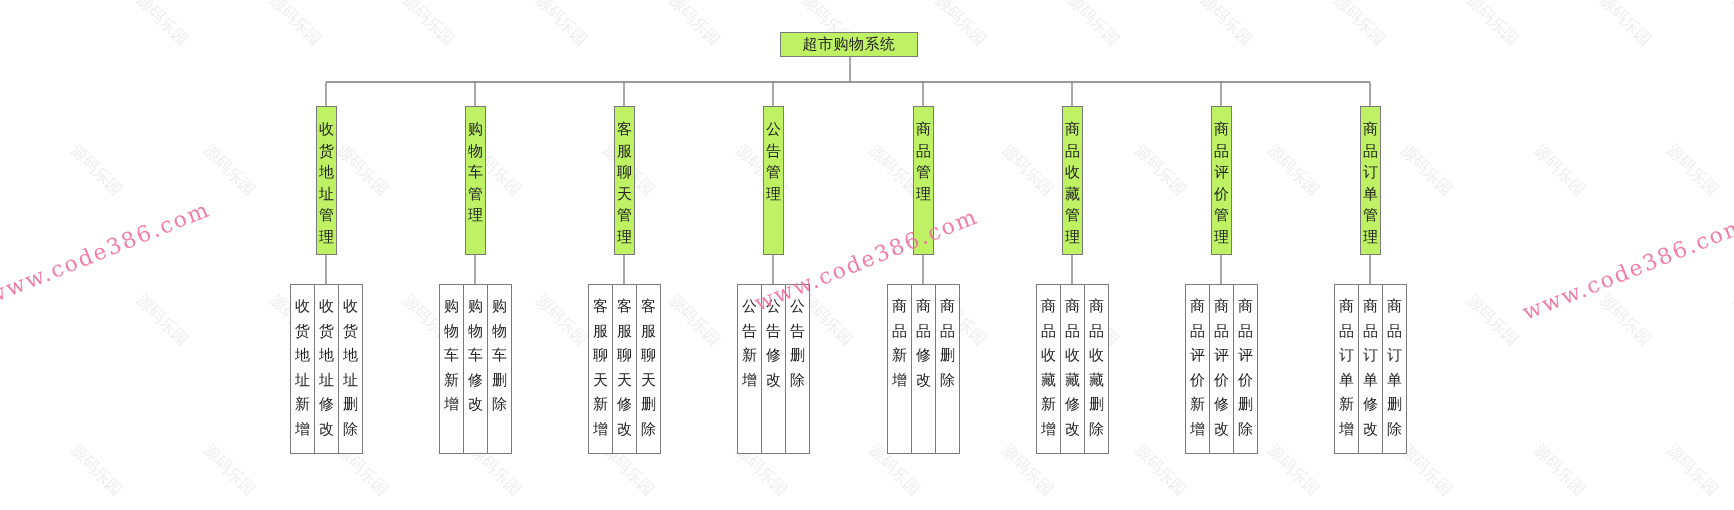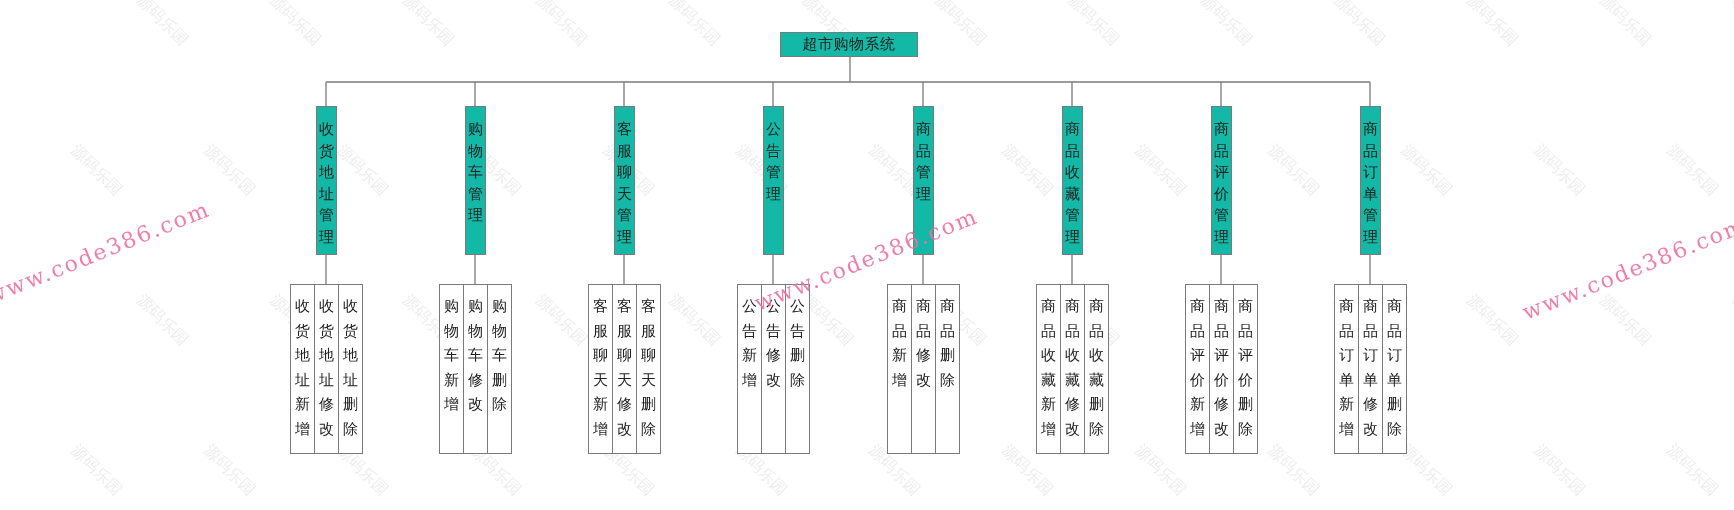--- a/index.html
+++ b/index.html
@@ -7,7 +7,7 @@
          font-family:"DejaVu Sans","Liberation Sans",sans-serif; color:#222; }
   .canvas { position:absolute; left:0; top:0; width:1734px; height:510px; }
   svg.lines { position:absolute; left:0; top:0; }
-  .box { position:absolute; background:#14b8a6; border:1px solid #7a7a7a; box-sizing:border-box;text-align:right; }
+  .box { position:absolute; background:#bef264; border:1px solid #7a7a7a; box-sizing:border-box;text-align:right; }
   .root { left:780px; top:32px; width:138px; height:25px; font-size:15px;
           display:flex; align-items:center; justify-content:center; letter-spacing:0.5px; }
   .l1 { width:21px; height:149px; top:106px; display:flex; flex-direction:column;

